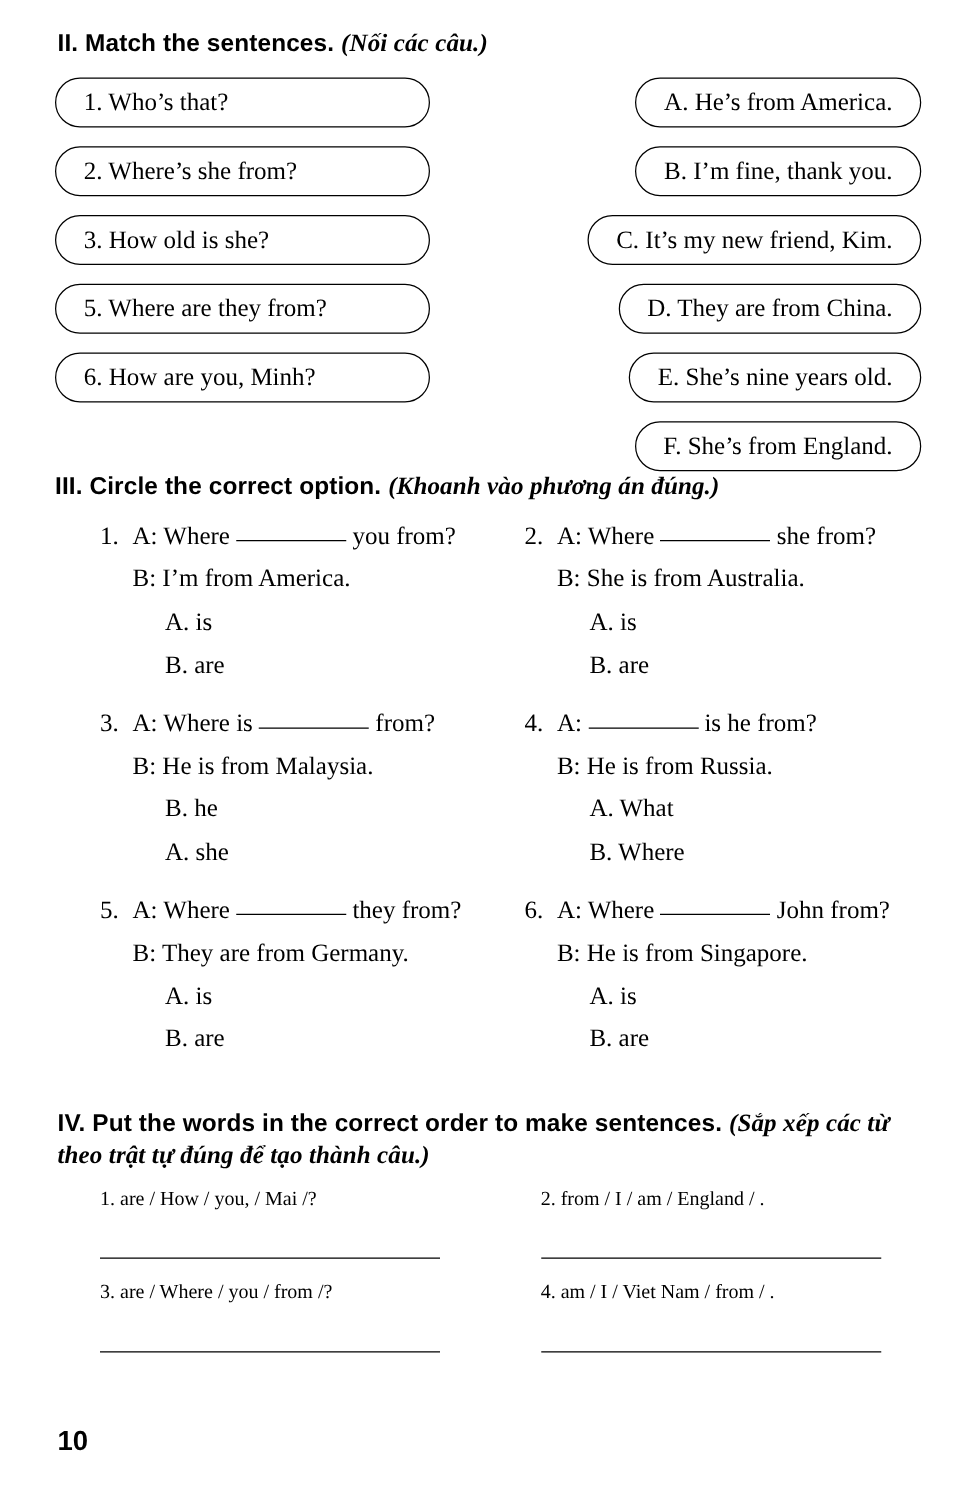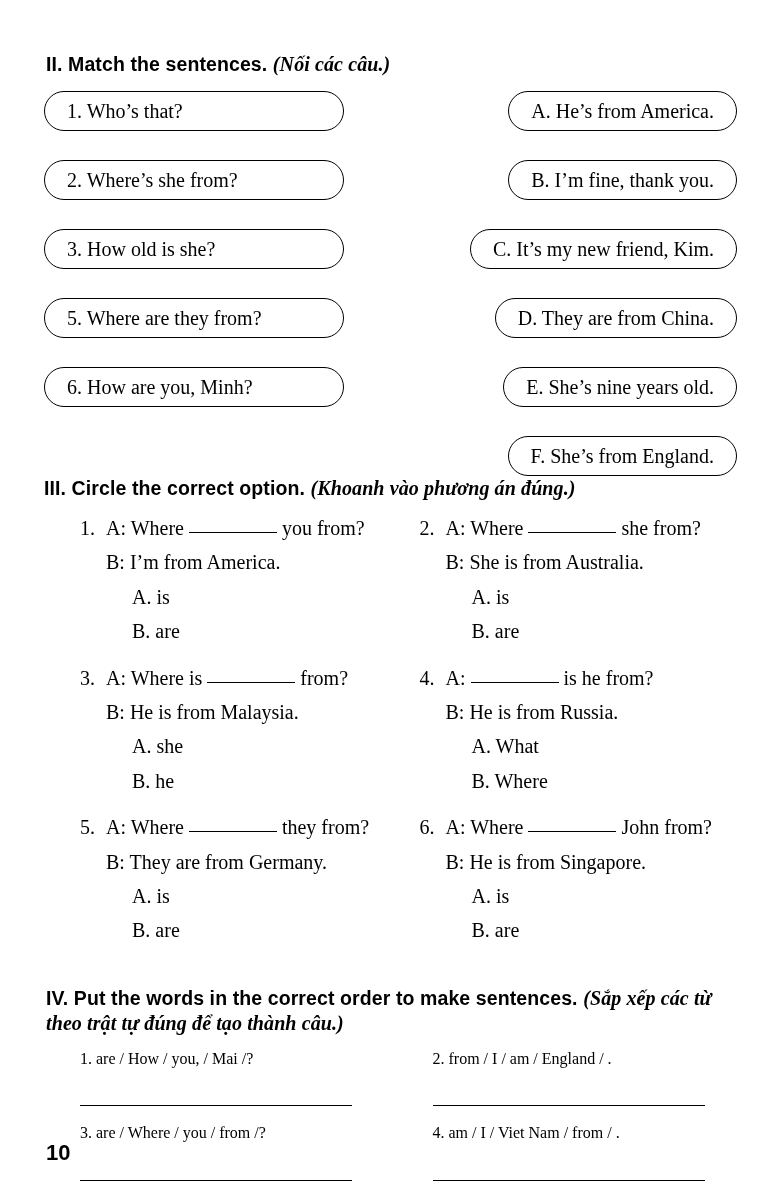--- a/index.html
+++ b/index.html
@@ -20,7 +20,7 @@
     height: 1200px;
     position: relative;
     box-sizing: border-box;
-    padding: 52px 44px 0 44px;
+    padding: 23px 44px 0 44px;
   }
 
   

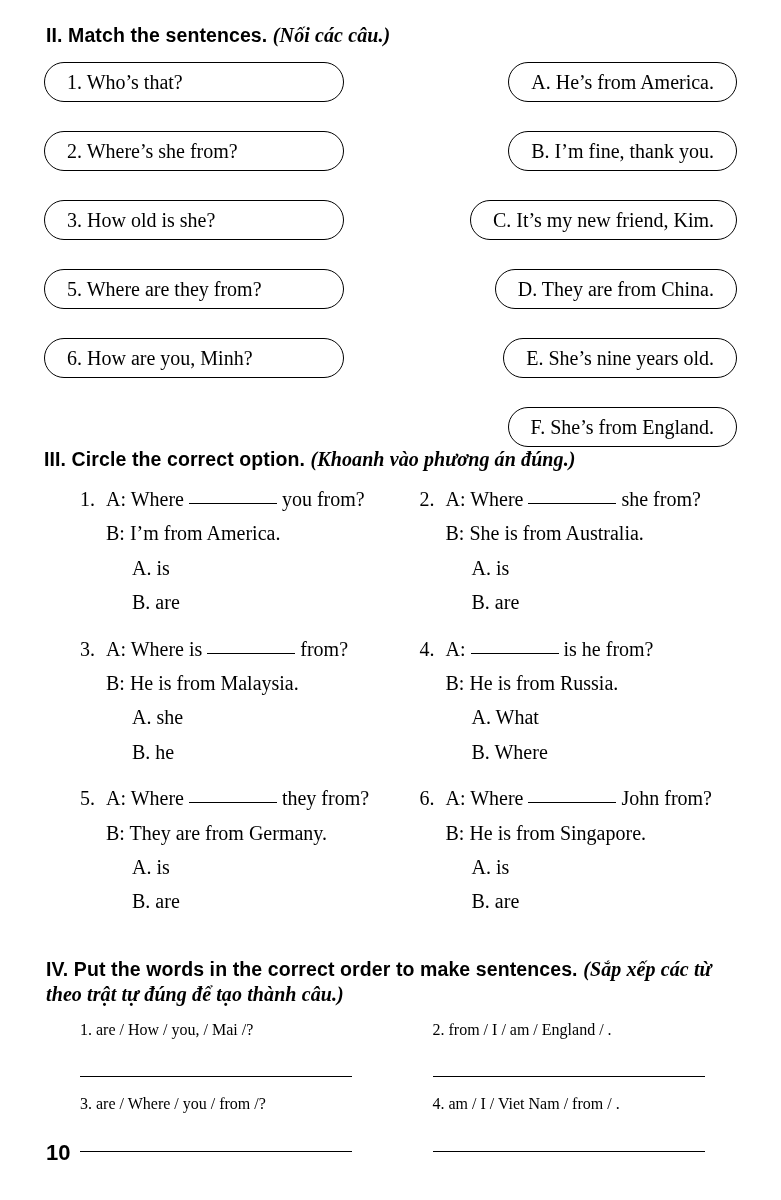--- a/index.html
+++ b/index.html
@@ -52,7 +52,7 @@
   .match-col {
     display: flex;
     flex-direction: column;
-    gap: 29px;
+    gap: 15px;
   }
   .match-col.left { width: 300px; }
   .match-col.right { width: 300px; align-items: flex-end; }

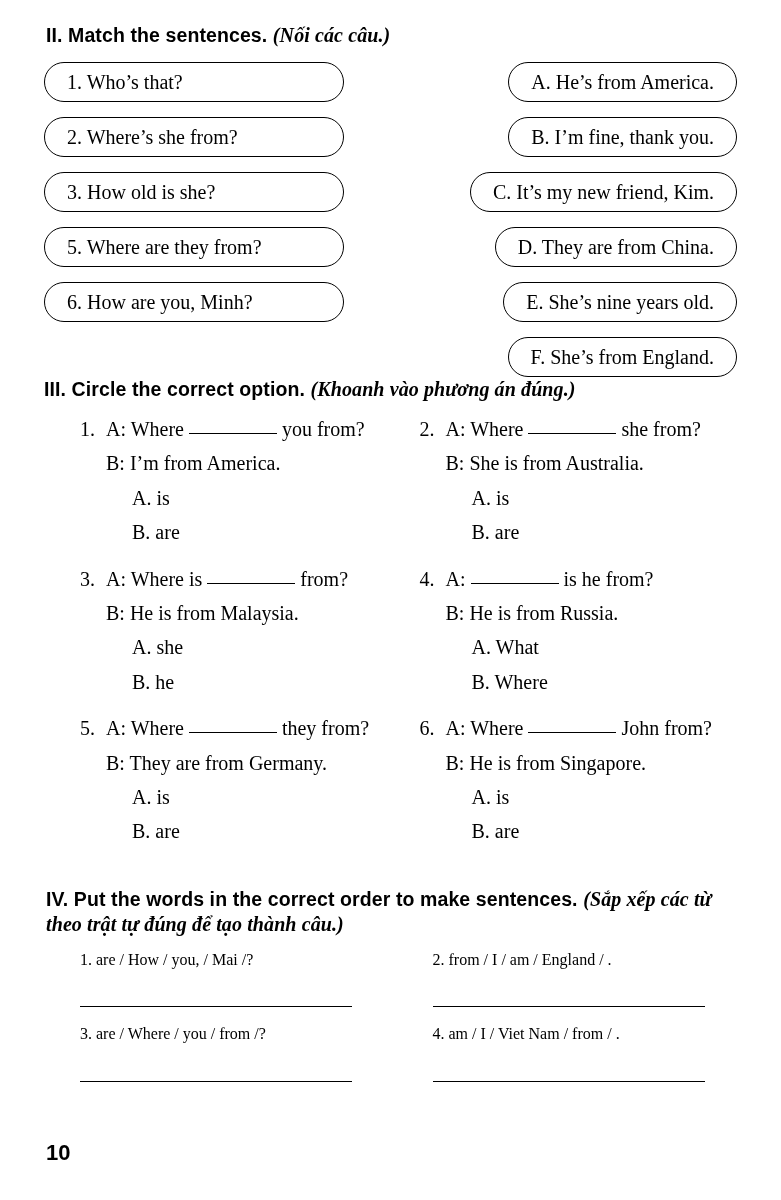--- a/index.html
+++ b/index.html
@@ -202,8 +202,8 @@
         <span class="mcq-text"><span>A: Where is</span><span class="blank"></span><span>from?</span></span>
       </div>
       <div class="mcq-b">B: He is from Malaysia.</div>
+      <div class="mcq-opt">B. he</div>
       <div class="mcq-opt">A. she</div>
-      <div class="mcq-opt">B. he</div>
     </div>
 
     <div class="mcq-item">

